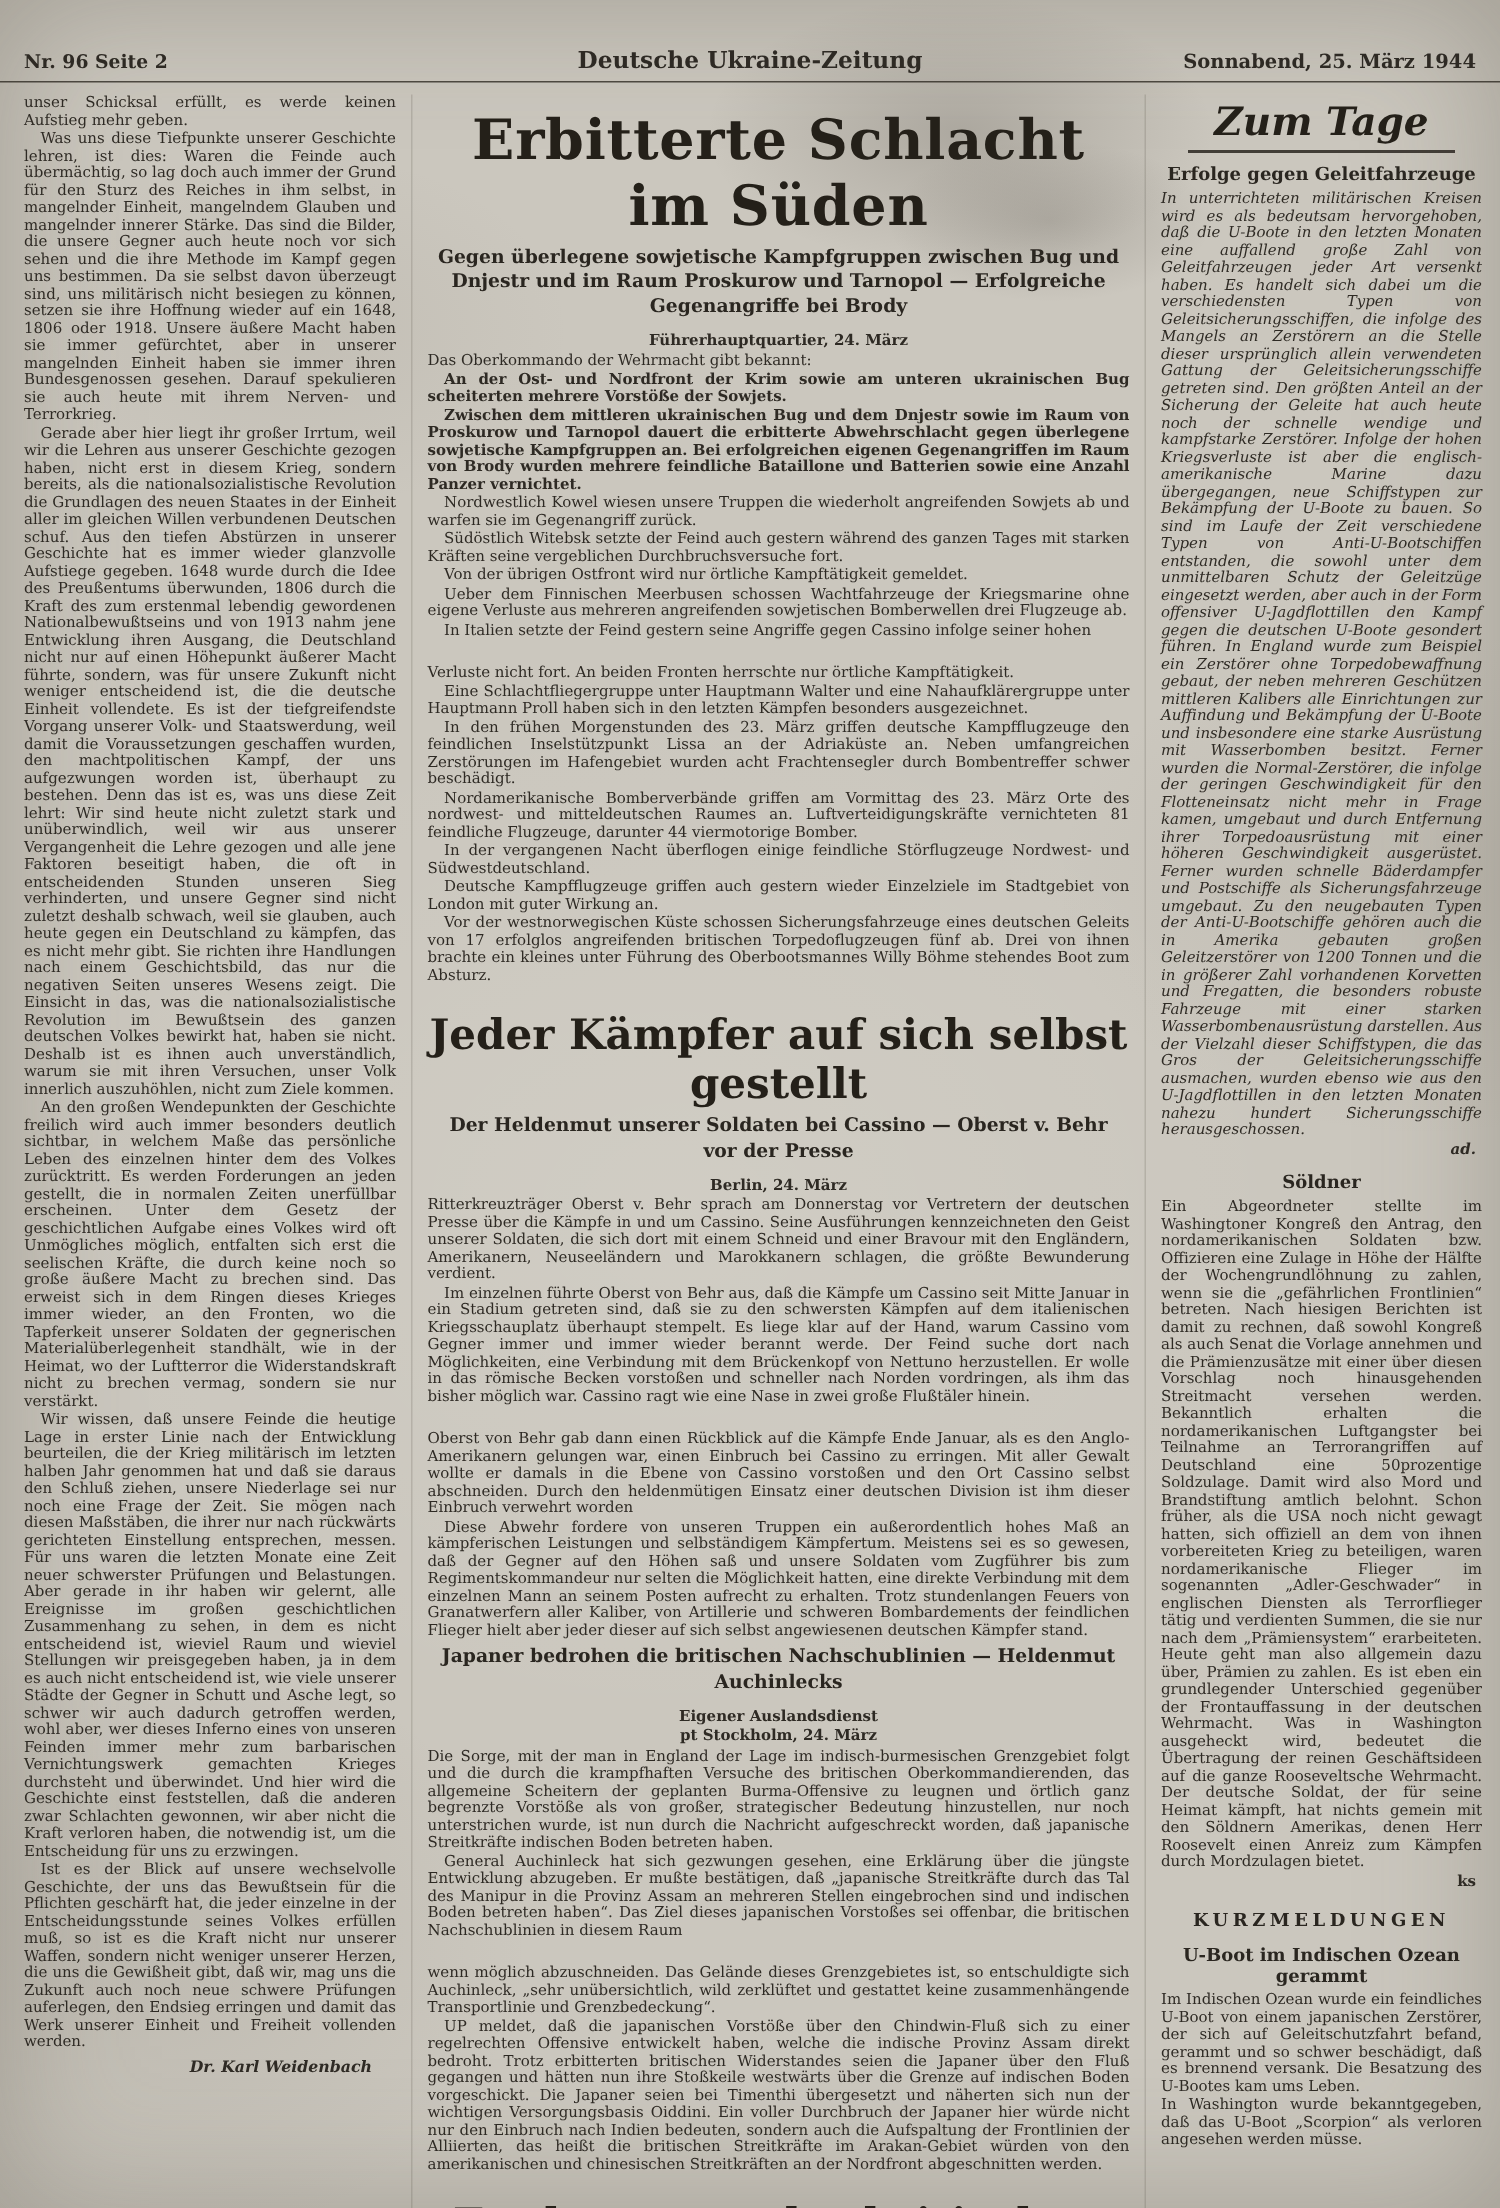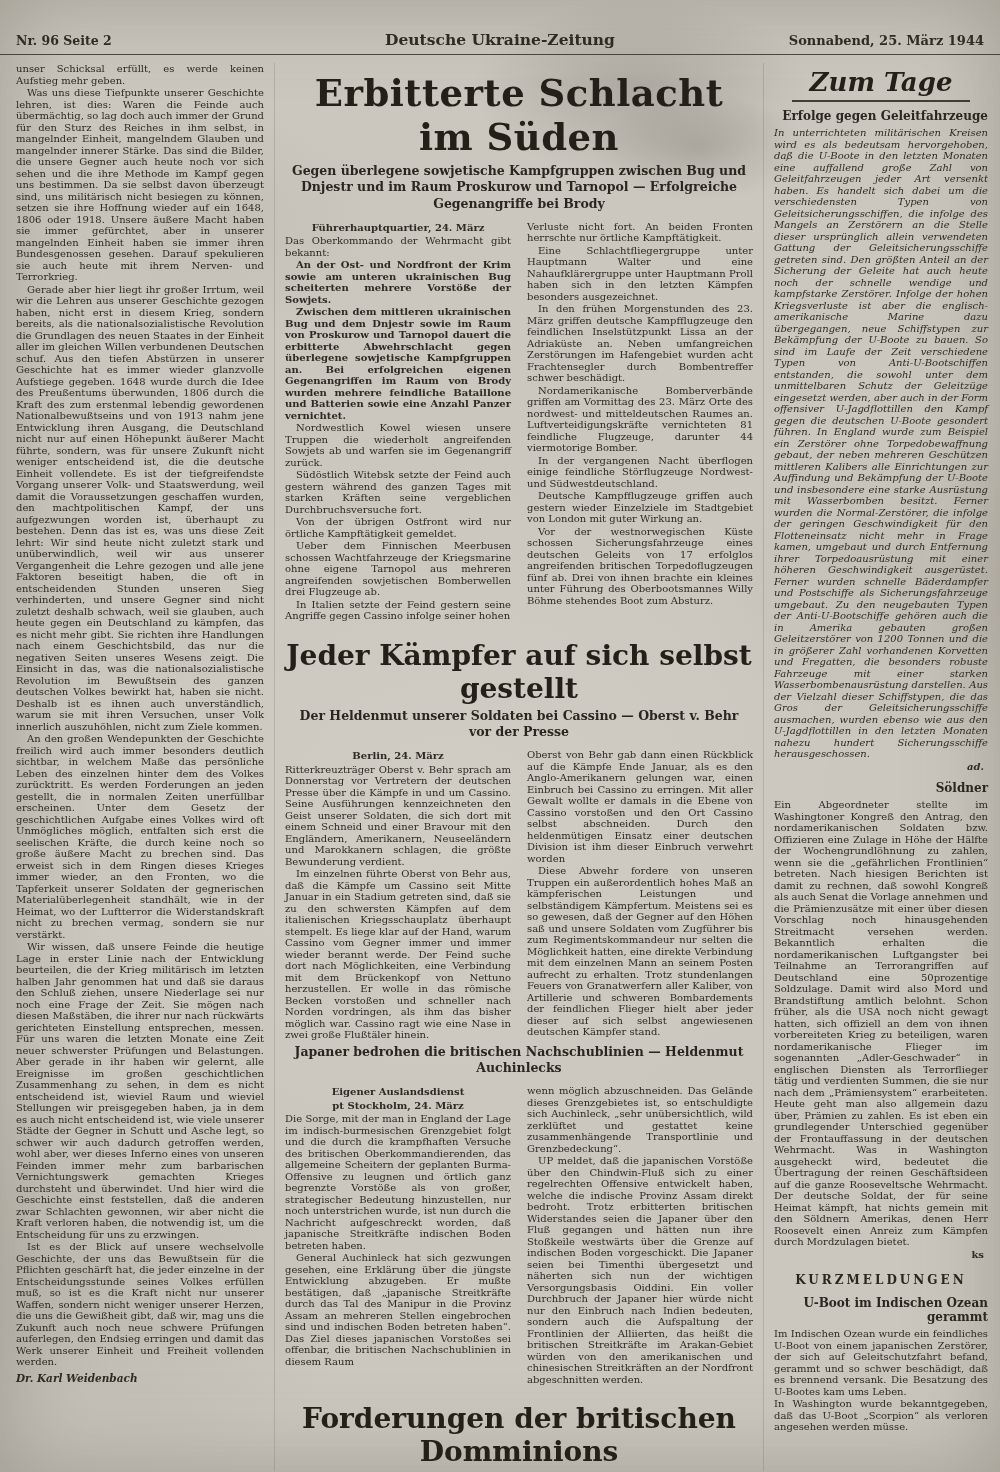--- a/index.html
+++ b/index.html
@@ -55,7 +55,7 @@
   
   .zt-title { font-size:26px; font-style:italic; font-weight:bold; text-align:center; margin:4px 0 12px; color:#242019; }
   .zt-title span { border-bottom:2px solid rgba(42,38,32,.85); padding:0 18px 3px; }
-  .zt-heading { font-size:12px; font-weight:bold; text-align:right; margin:9px 0 4px; color:#2a2620; }
+  .zt-heading { font-size:12px; font-weight:bold; text-align:center; margin:9px 0 4px; color:#2a2620; }
   .kurz-title { font-size:12px; font-weight:bold; text-align:center; letter-spacing:3px; margin:13px 0 4px; color:#2a2620; }
 </style>
 </head>

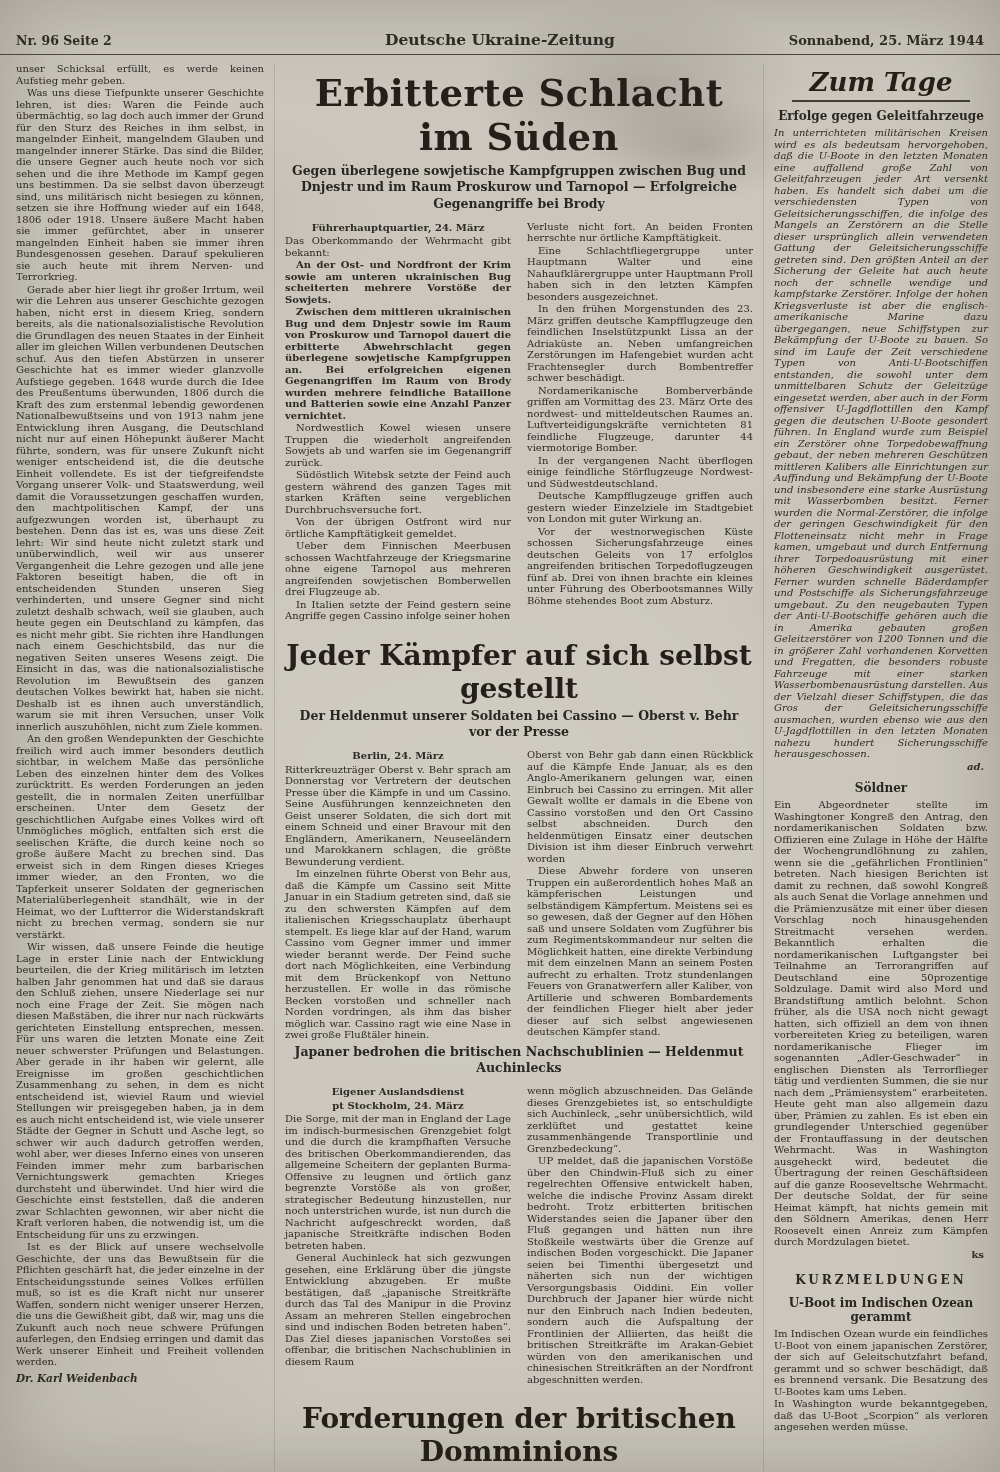--- a/index.html
+++ b/index.html
@@ -50,7 +50,7 @@
   .headline-xl { font-size:37px; font-weight:bold; text-align:center; margin:8px 0 4px; color:#242019; letter-spacing:.5px; }
   .headline-lg { font-size:28px; font-weight:bold; text-align:center; margin:16px 0 3px; color:#242019; }
   .subhead { font-size:12.5px; font-weight:bold; text-align:center; margin:2px 6px 9px; line-height:1.3; color:#2a2620; }
-  .two-col { display:flex; gap:16px; }
+  .two-col { display:flex; gap:16px;flex-direction:column; }
   .tcol { flex:1; min-width:0; }
   
   .zt-title { font-size:26px; font-style:italic; font-weight:bold; text-align:center; margin:4px 0 12px; color:#242019; }

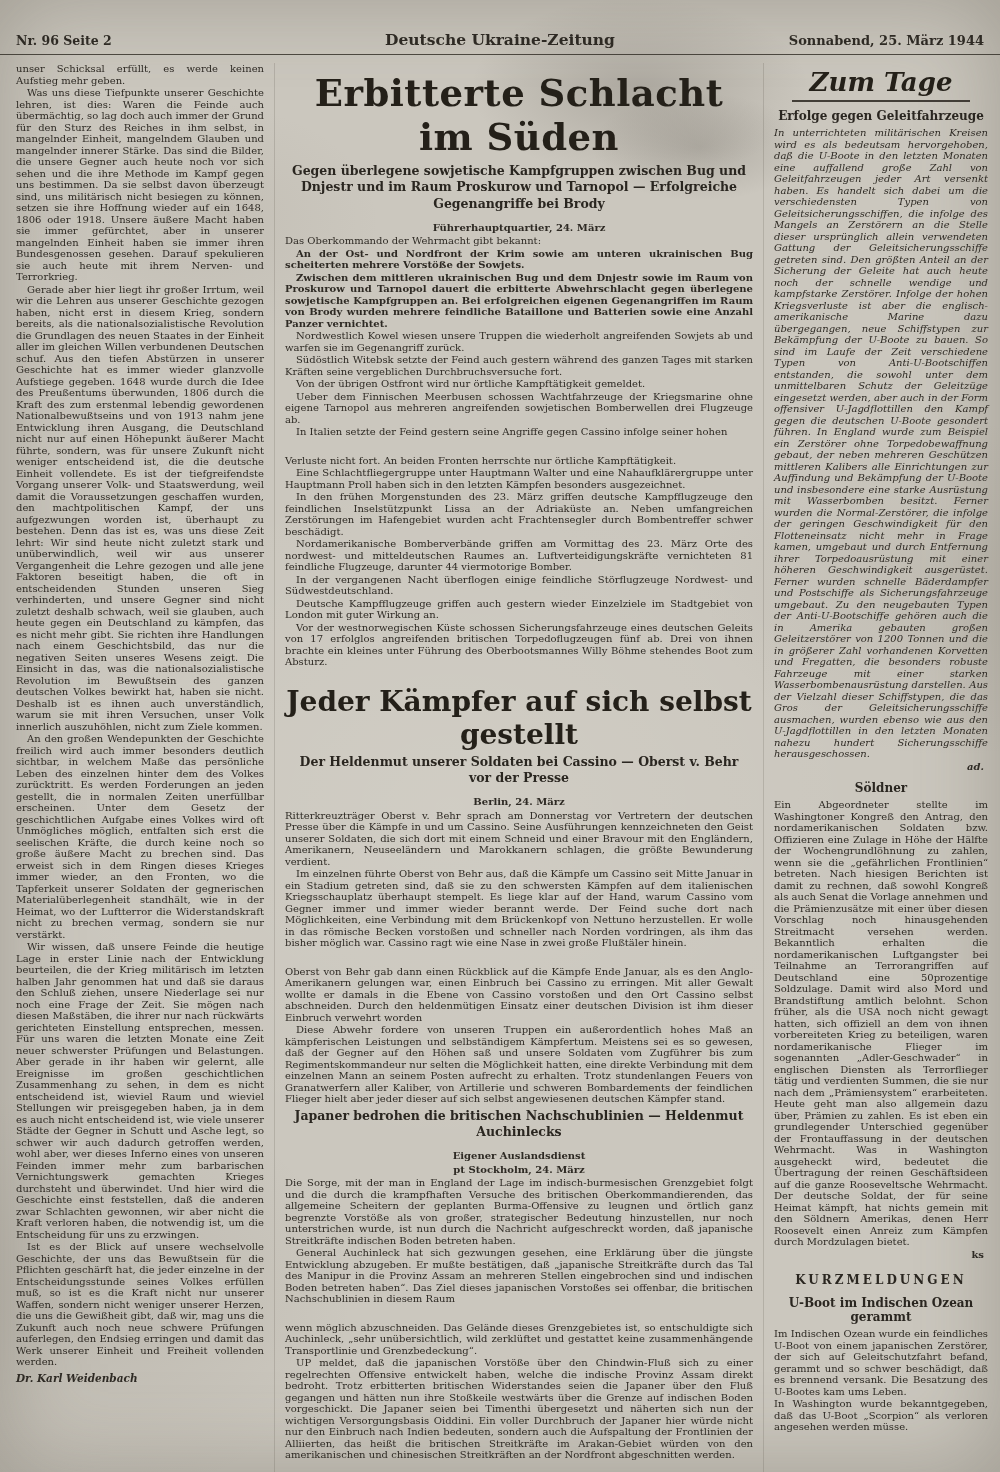--- a/index.html
+++ b/index.html
@@ -97,7 +97,7 @@
               <p>Nordwestlich Kowel wiesen unsere Truppen die wiederholt angreifenden Sowjets ab und warfen sie im Gegenangriff zurück.</p>
               <p>Südöstlich Witebsk setzte der Feind auch gestern während des ganzen Tages mit starken Kräften seine vergeblichen Durchbruchsversuche fort.</p>
               <p>Von der übrigen Ostfront wird nur örtliche Kampftätigkeit gemeldet.</p>
-              <p>Ueber dem Finnischen Meerbusen schossen Wachtfahrzeuge der Kriegsmarine ohne eigene Tarnopol aus mehreren angreifenden sowjetischen Bomberwellen drei Flugzeuge ab.</p>
+              <p>Ueber dem Finnischen Meerbusen schossen Wachtfahrzeuge der Kriegsmarine ohne eigene Verluste aus mehreren angreifenden sowjetischen Bomberwellen drei Flugzeuge ab.</p>
               <p>In Italien setzte der Feind gestern seine Angriffe gegen Cassino infolge seiner hohen</p>
             </div>
           <div class="tcol">

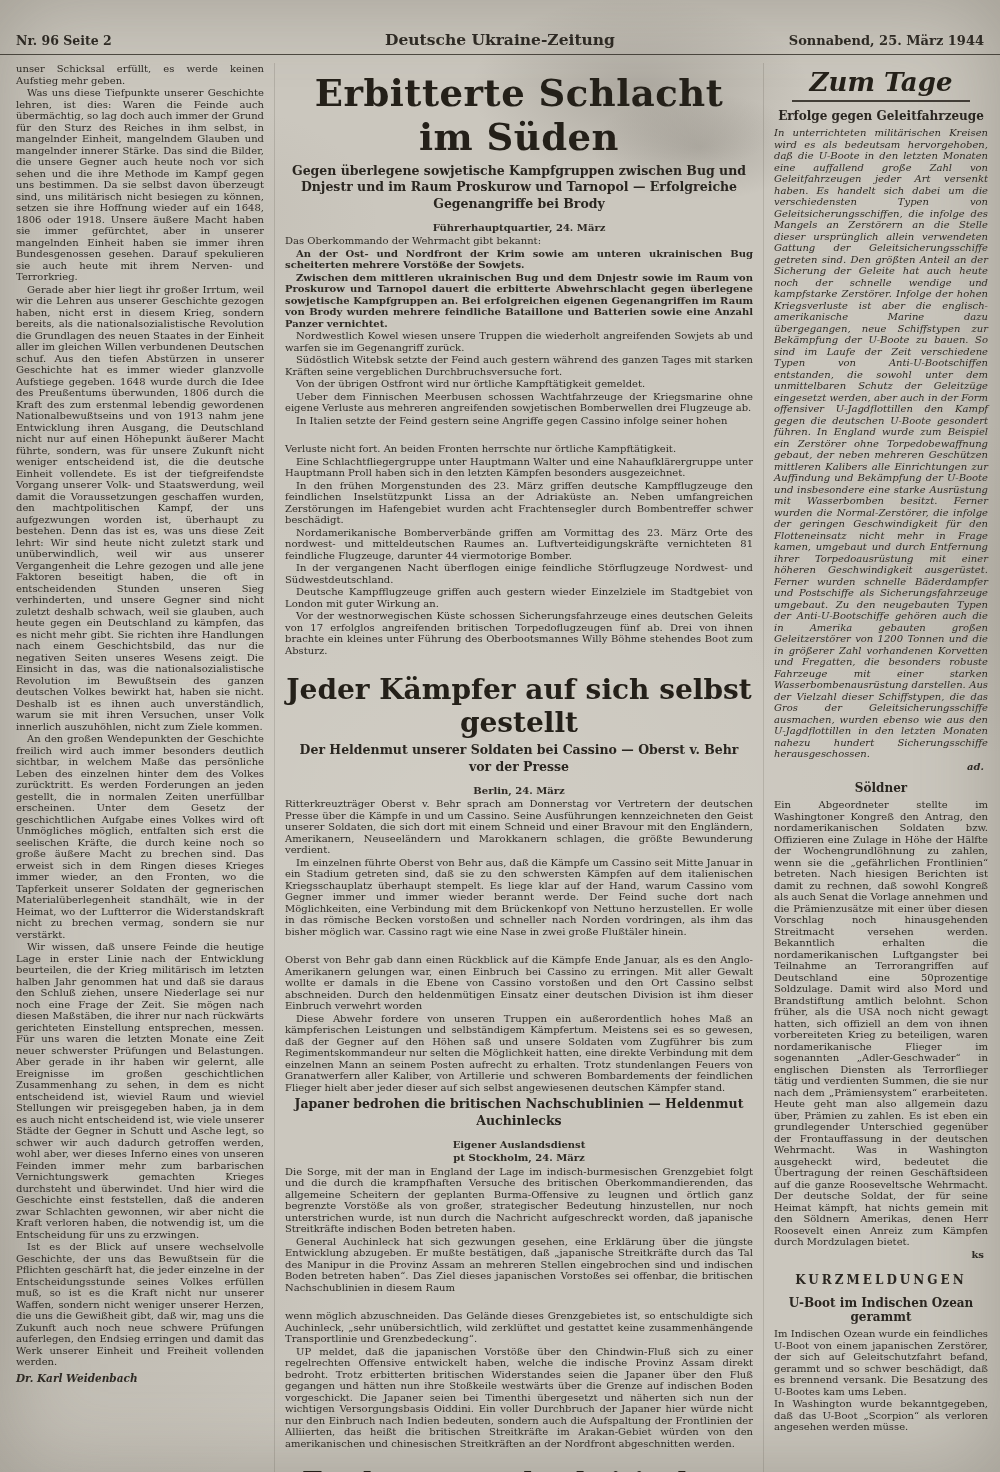--- a/index.html
+++ b/index.html
@@ -43,7 +43,7 @@
   p.noindent { text-indent:0; }
   p.bold { font-weight:bold; }
   p.dateline { text-indent:0; text-align:center; font-weight:bold; margin:1px 0 2px; }
-  p.signature { text-indent:0; text-align:left; font-weight:bold; font-style:italic; padding-right:16px; margin-top:4px; font-size:10.5px; }
+  p.signature { text-indent:0; text-align:right; font-weight:bold; font-style:italic; padding-right:16px; margin-top:4px; font-size:10.5px; }
   p.signer { text-indent:0; text-align:right; font-weight:bold; padding-right:4px; }
   .italic p { font-style:italic; }
   

